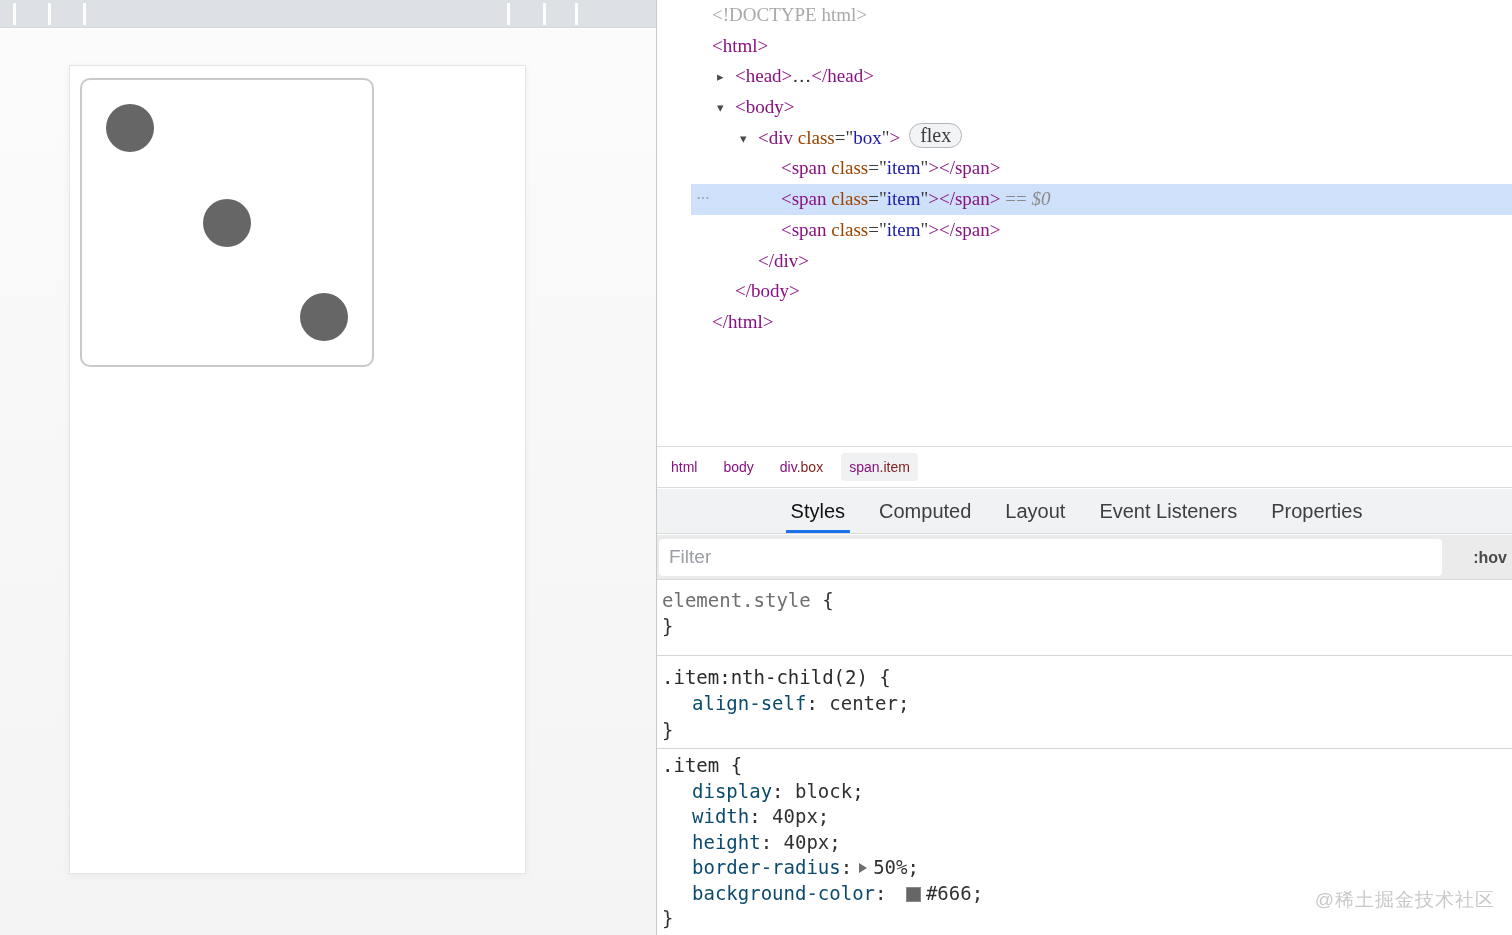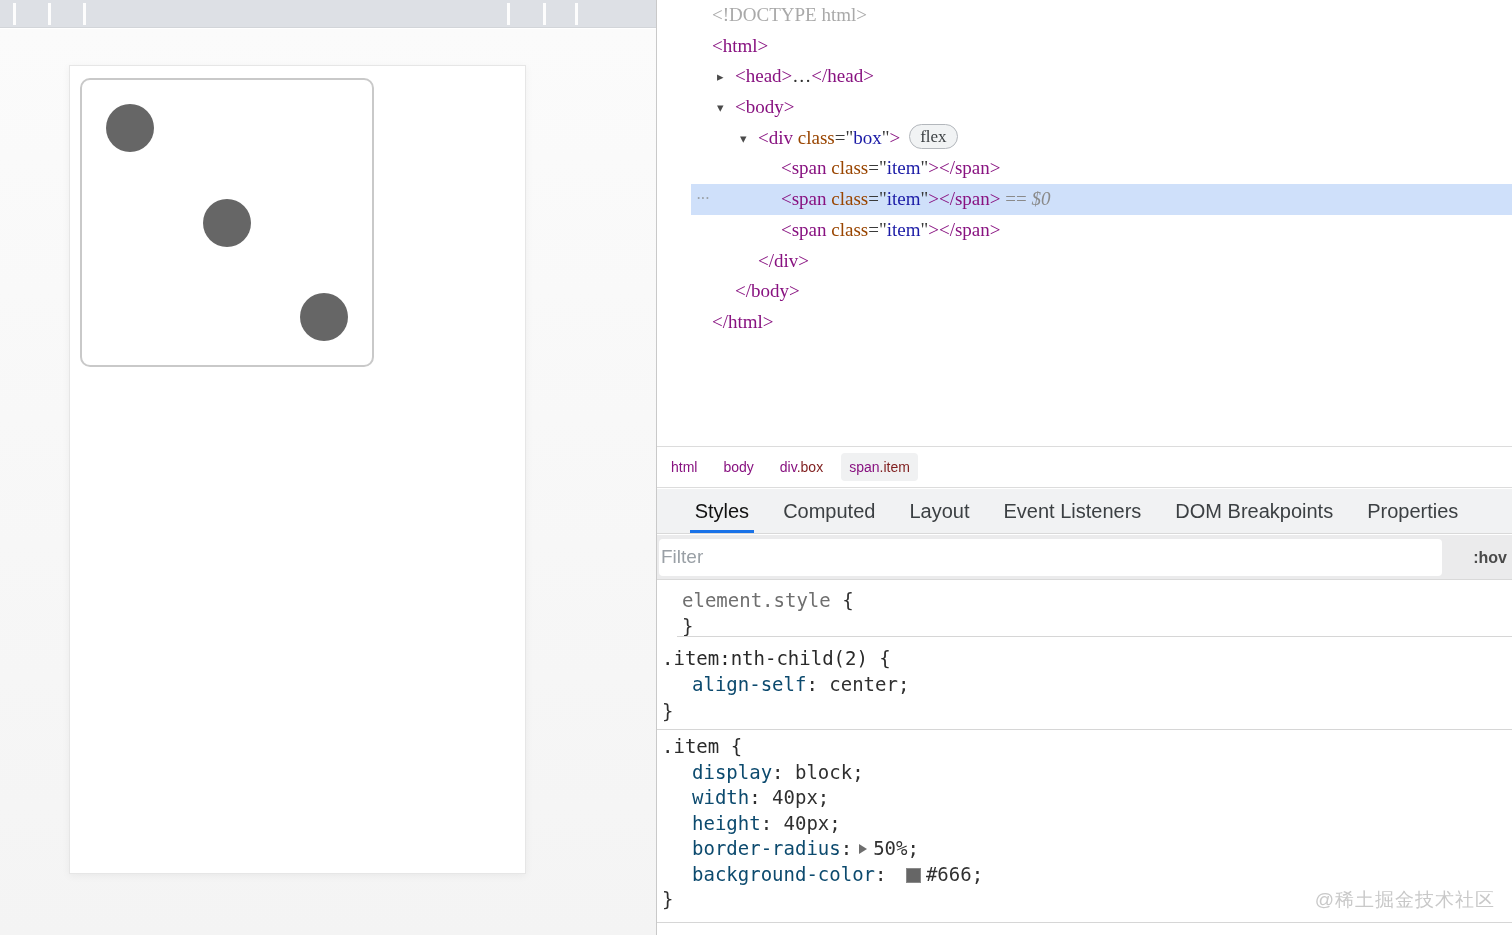--- a/index.html
+++ b/index.html
@@ -49,7 +49,7 @@
   .tk-dollar  { color:#8a8a8a; font-style:italic; }
   .badge { display:inline-block; margin-left:9px; padding:0 10px;
     border:1px solid #b3b7bc; border-radius:13px; background:#f1f3f4;
-    color:#3c4043; font-size:17px; line-height:23px; vertical-align:2px; }
+    color:#3c4043; font-size:20px; line-height:23px; vertical-align:2px; }
 
   
   .crumbs { position:absolute; left:0; top:446px; right:0; height:42px;

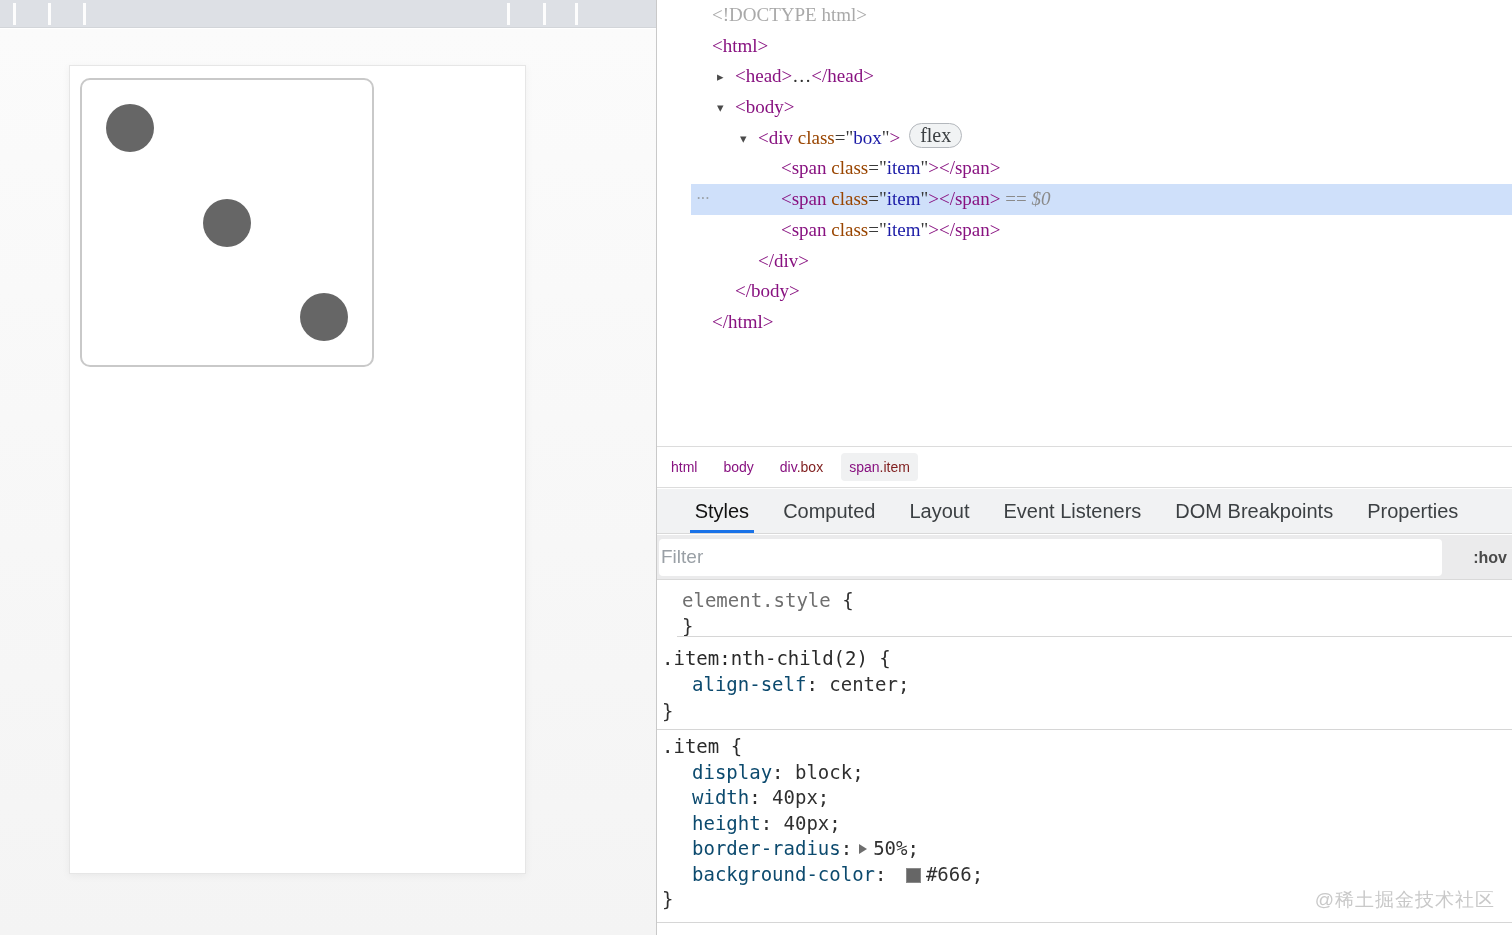--- a/index.html
+++ b/index.html
@@ -143,7 +143,6 @@
         <span class="tab">Computed</span>
         <span class="tab">Layout</span>
         <span class="tab">Event Listeners</span>
-        <span class="tab">DOM Breakpoints</span>
         <span class="tab">Properties</span>
       </div>
 

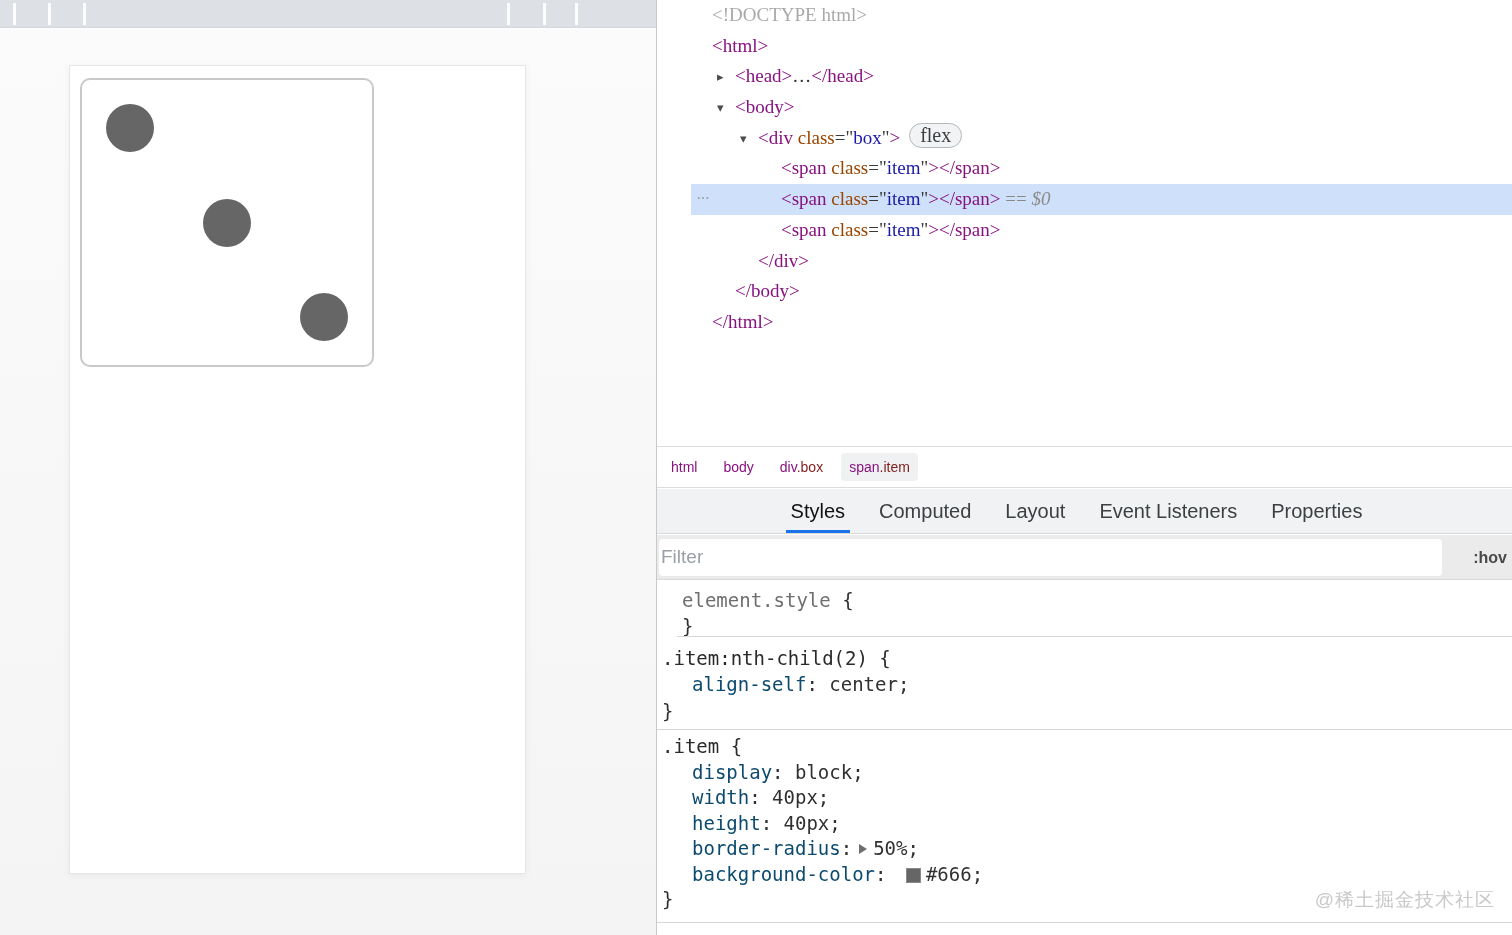--- a/index.html
+++ b/index.html
@@ -74,7 +74,7 @@
   .filter-row { position:absolute; left:0; top:535px; right:0; height:45px;
     background:#ebebec; border-bottom:1px solid #d9d9d9; display:flex; align-items:center; }
   .filter-input { margin-left:2px; width:783px; height:37px; border:none; outline:none;
-    background:#ffffff; border-radius:4px; padding:0 2px; font-size:19px;
+    background:#ffffff; border-radius:4px; padding:0 10px; font-size:19px;
     font-family:"Liberation Sans", sans-serif; color:#333; }
   .filter-input::placeholder { color:#9aa0a6; }
   .hov { position:absolute; right:5px; top:0; height:45px; display:flex; align-items:center;

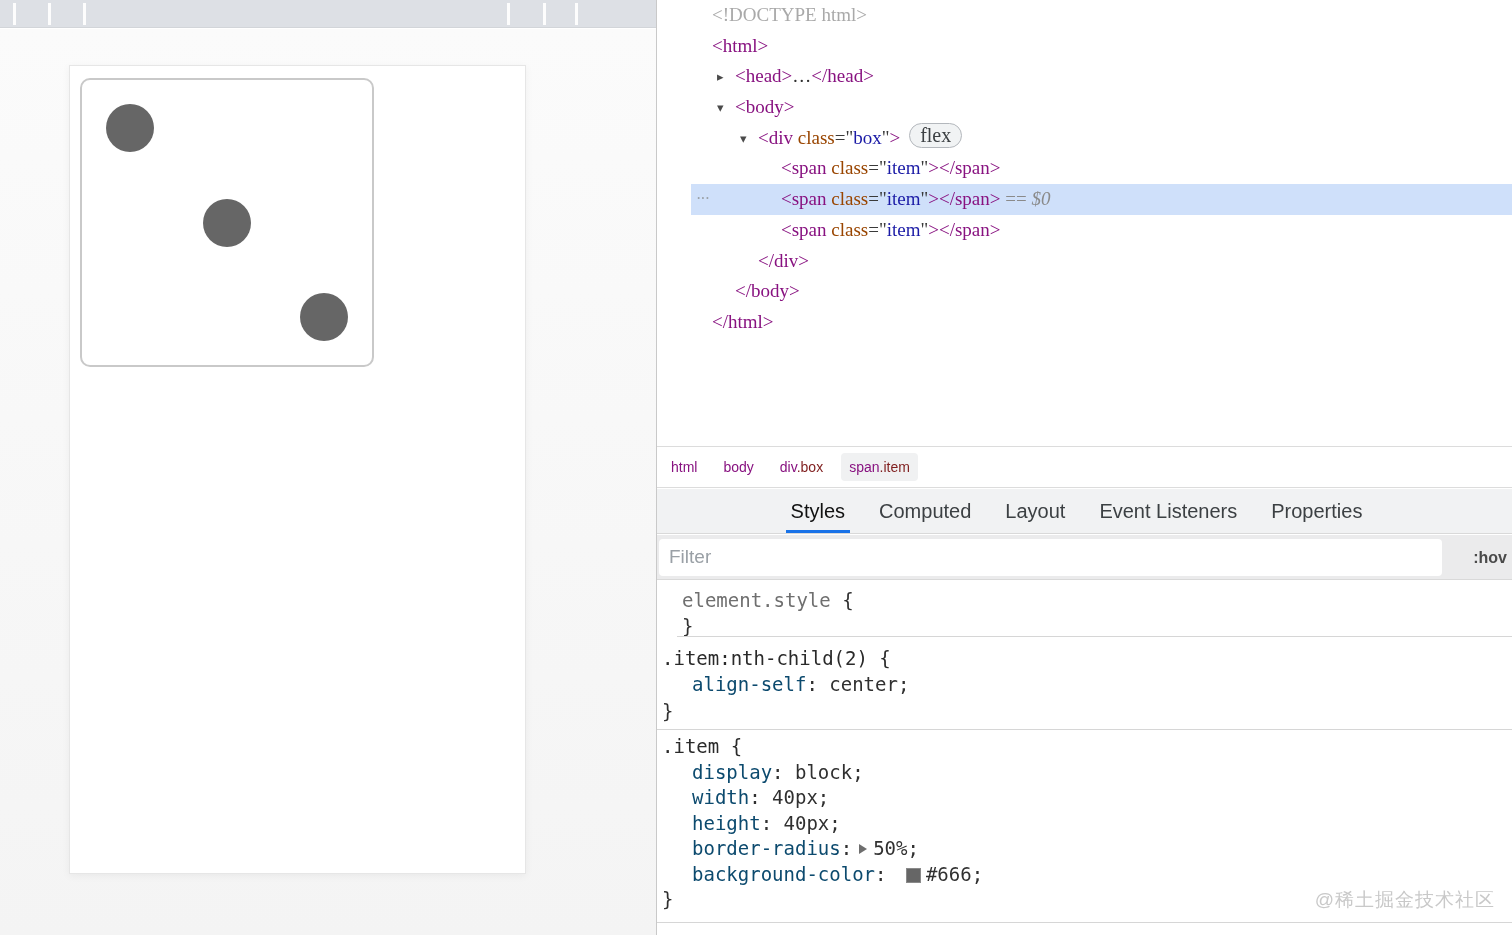--- a/index.html
+++ b/index.html
@@ -84,7 +84,7 @@
   .styles-pane { position:absolute; left:0; top:581px; right:0; bottom:0; background:#fff;
     font-family:"DejaVu Sans Mono", monospace; font-size:19px; white-space:pre; }
   .ssec { border-bottom:1px solid #d6d6d6; padding:6px 0 8px 5px; overflow:hidden; }
-  .ssec.s1 { height:56px;margin-left:20px; }
+  .ssec.s1 { height:75px; }
   .ssec.s2 { height:93px; padding-top:8px; }
   .ssec.s3 { height:193px; padding-top:4px; }
   .srow { line-height:25.5px; }

